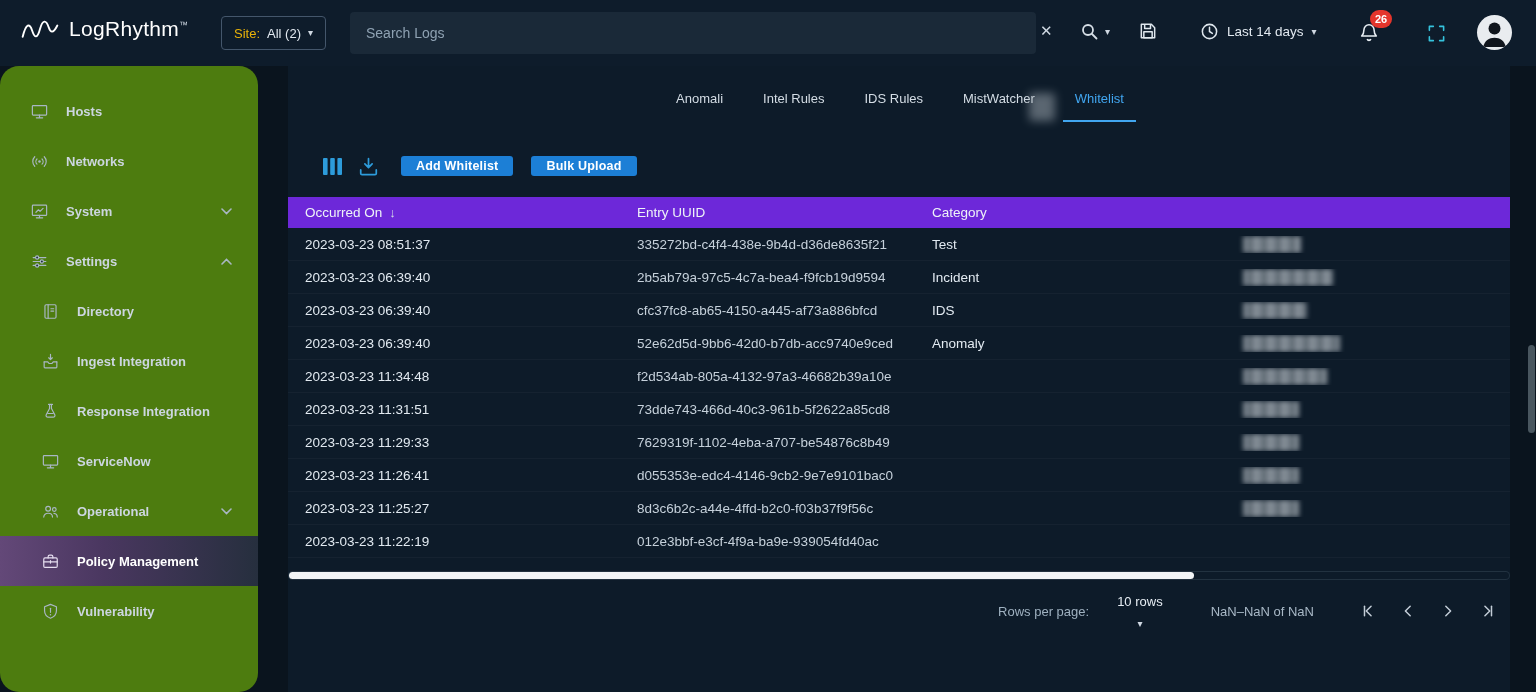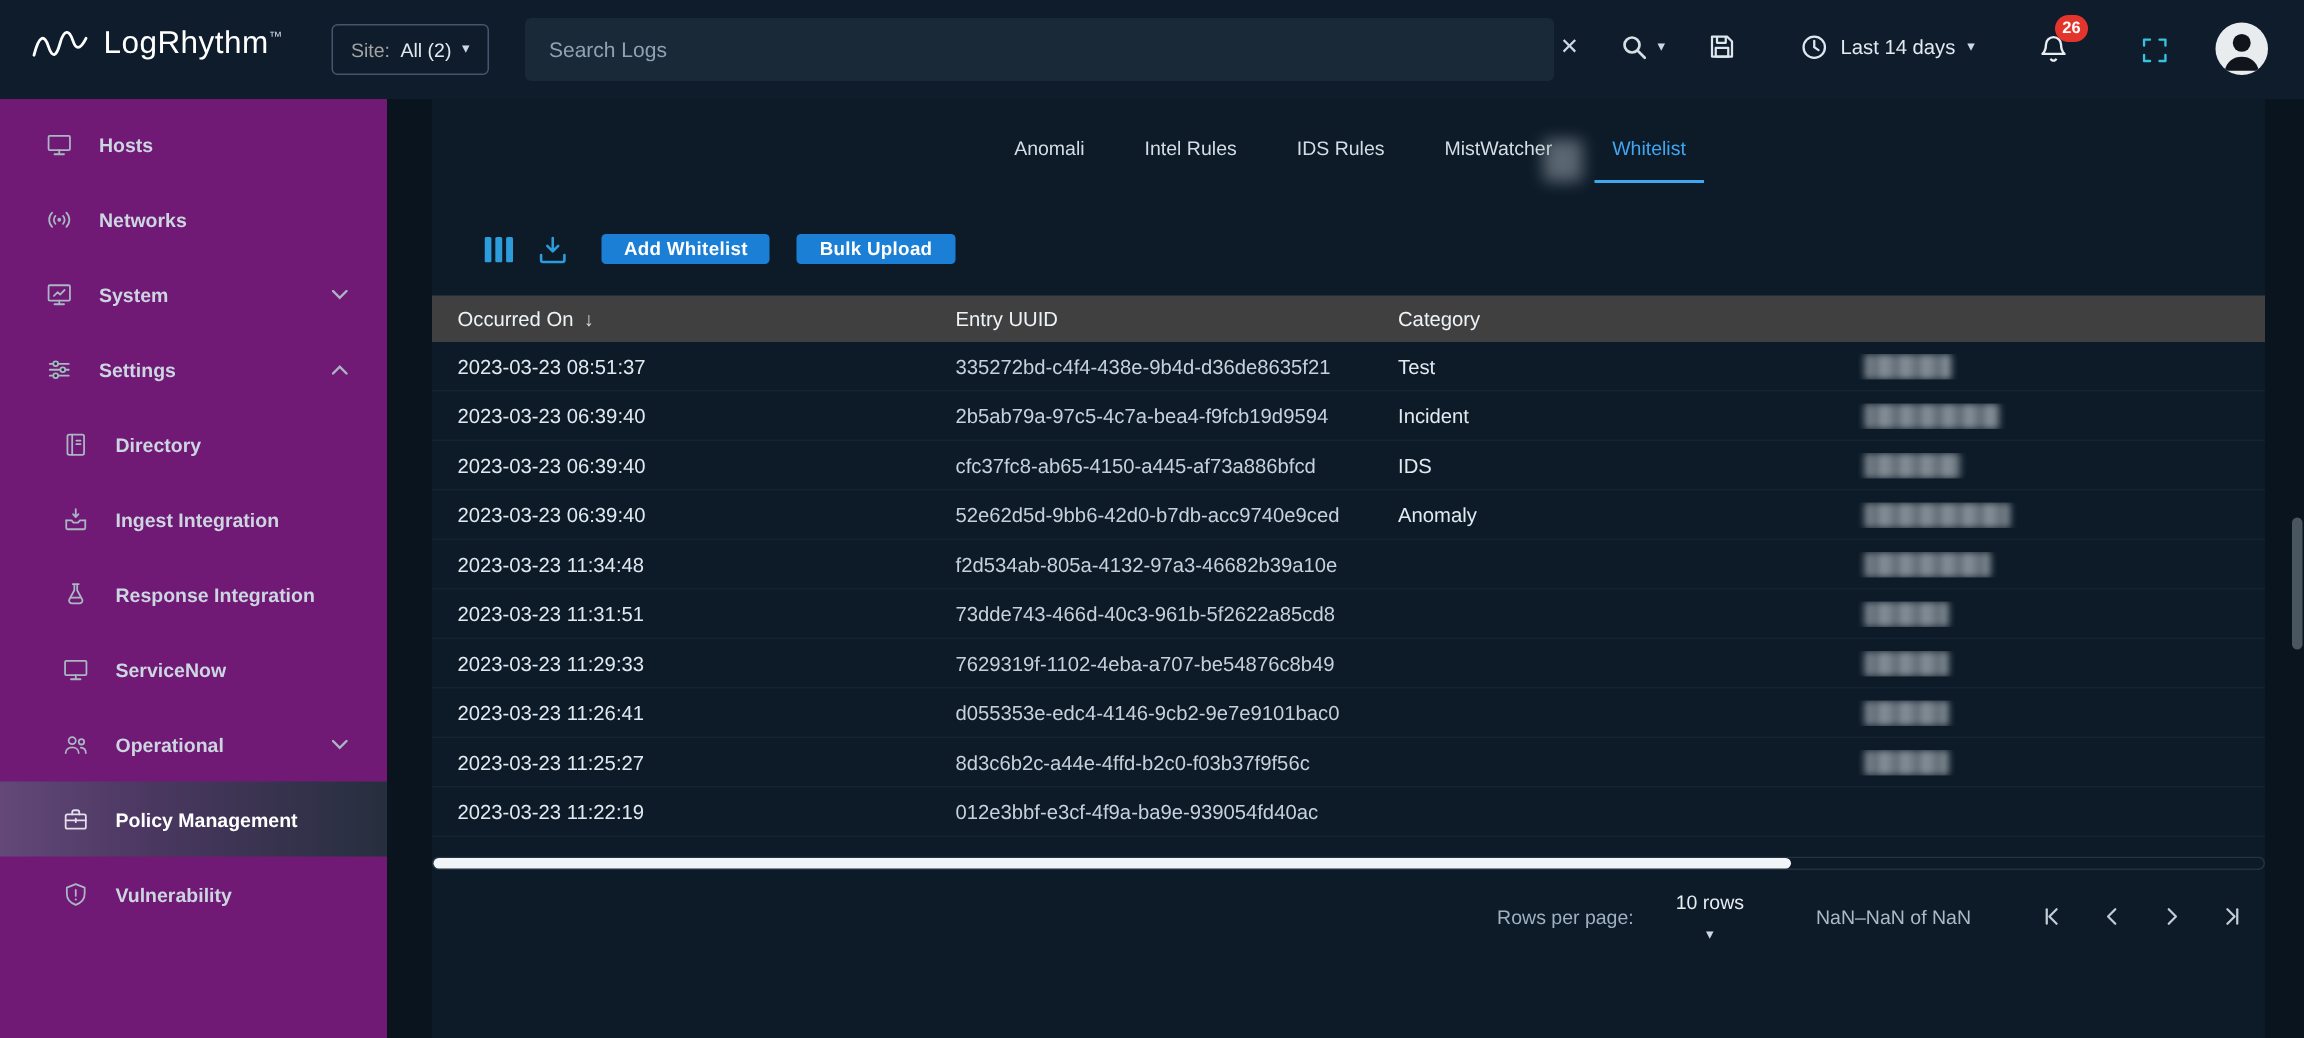--- a/index.html
+++ b/index.html
@@ -13,7 +13,7 @@
   .logo-text{font-size:21px;font-weight:500;letter-spacing:.3px;}
   .tm{font-size:9px;vertical-align:super;color:#cfd8e2;}
   .site-btn{position:absolute;left:221px;top:16px;height:34px;display:flex;align-items:center;gap:7px;padding:0 12px;border:1px solid #44566b;border-radius:4px;background:transparent;color:#e2e9f0;font-size:13px;cursor:pointer;}
-  .site-label{color:#a3a3a3;}
+  .site-label{color:#eab308;}
   .caret{font-size:10px;color:#cfd8e2;line-height:1;}
   .searchbar{position:absolute;left:350px;top:12px;width:686px;height:42px;background:#1a2938;border-radius:4px;display:flex;align-items:center;padding:0 16px;}
   .search-input{flex:1;background:transparent;border:0;outline:0;color:#dfe7ee;font-size:14px;font-family:inherit;}

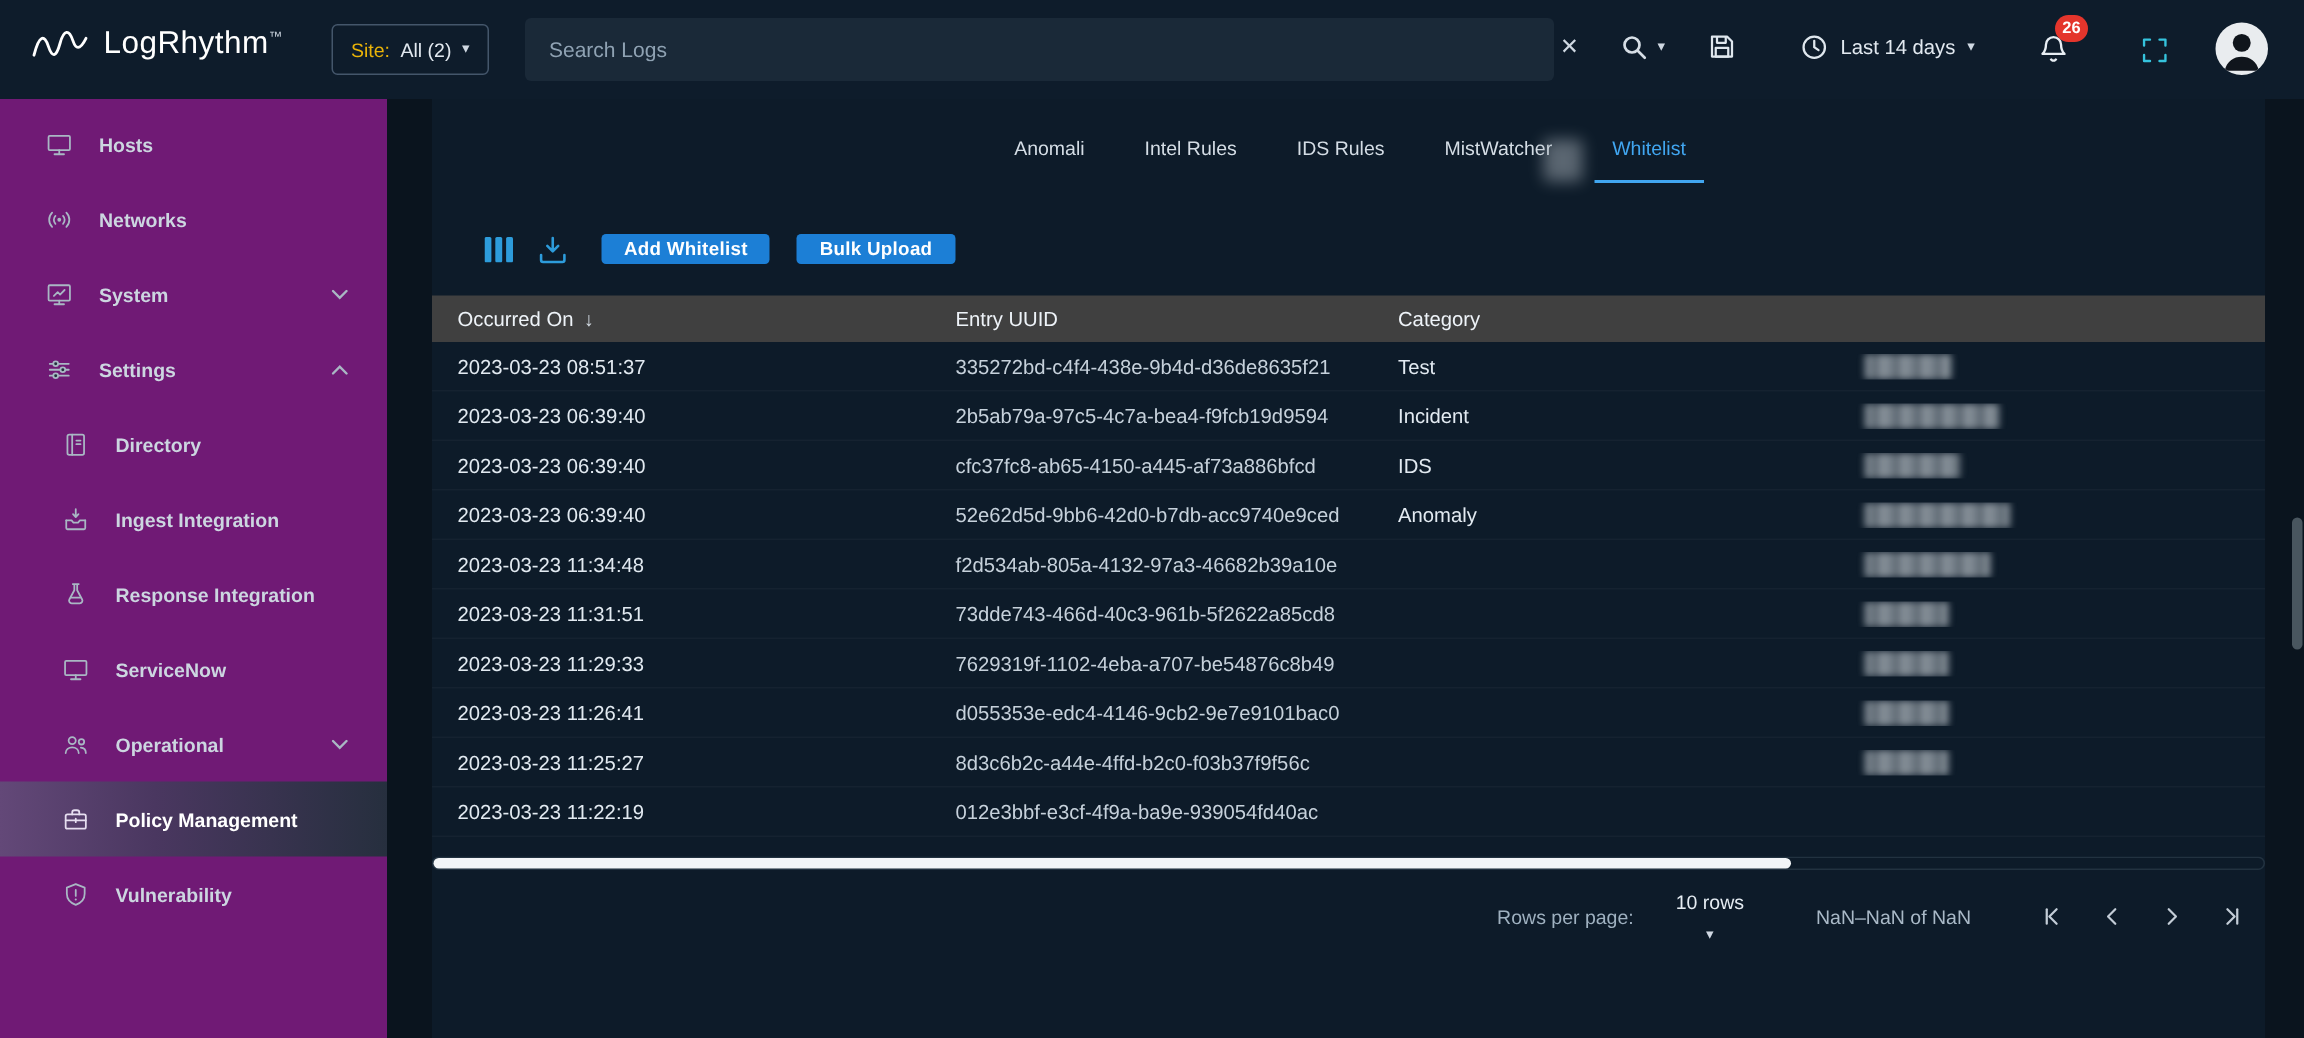--- a/index.html
+++ b/index.html
@@ -29,7 +29,7 @@
   .avatar{position:absolute;left:1477px;top:15px;width:35px;height:35px;border-radius:50%;background:#e9ecef;display:flex;align-items:center;justify-content:center;cursor:pointer;overflow:hidden;}
 
   
-  .sidebar{position:absolute;left:0;top:66px;bottom:0;width:258px;background:#701a75;padding-top:5px;z-index:4;}
+  .sidebar{position:absolute;left:0;top:66px;bottom:0;width:258px;background:#4d7c0f;padding-top:20px;z-index:4;border-radius:19px;}
   .nav-item{height:50px;display:flex;align-items:center;gap:17px;padding-left:29px;color:#ccd6e0;font-size:13px;font-weight:bold;cursor:pointer;position:relative;}
   .nav-item.sub{padding-left:40px;}
   .nicon{width:20px;display:flex;justify-content:center;color:#a9b7c4;}

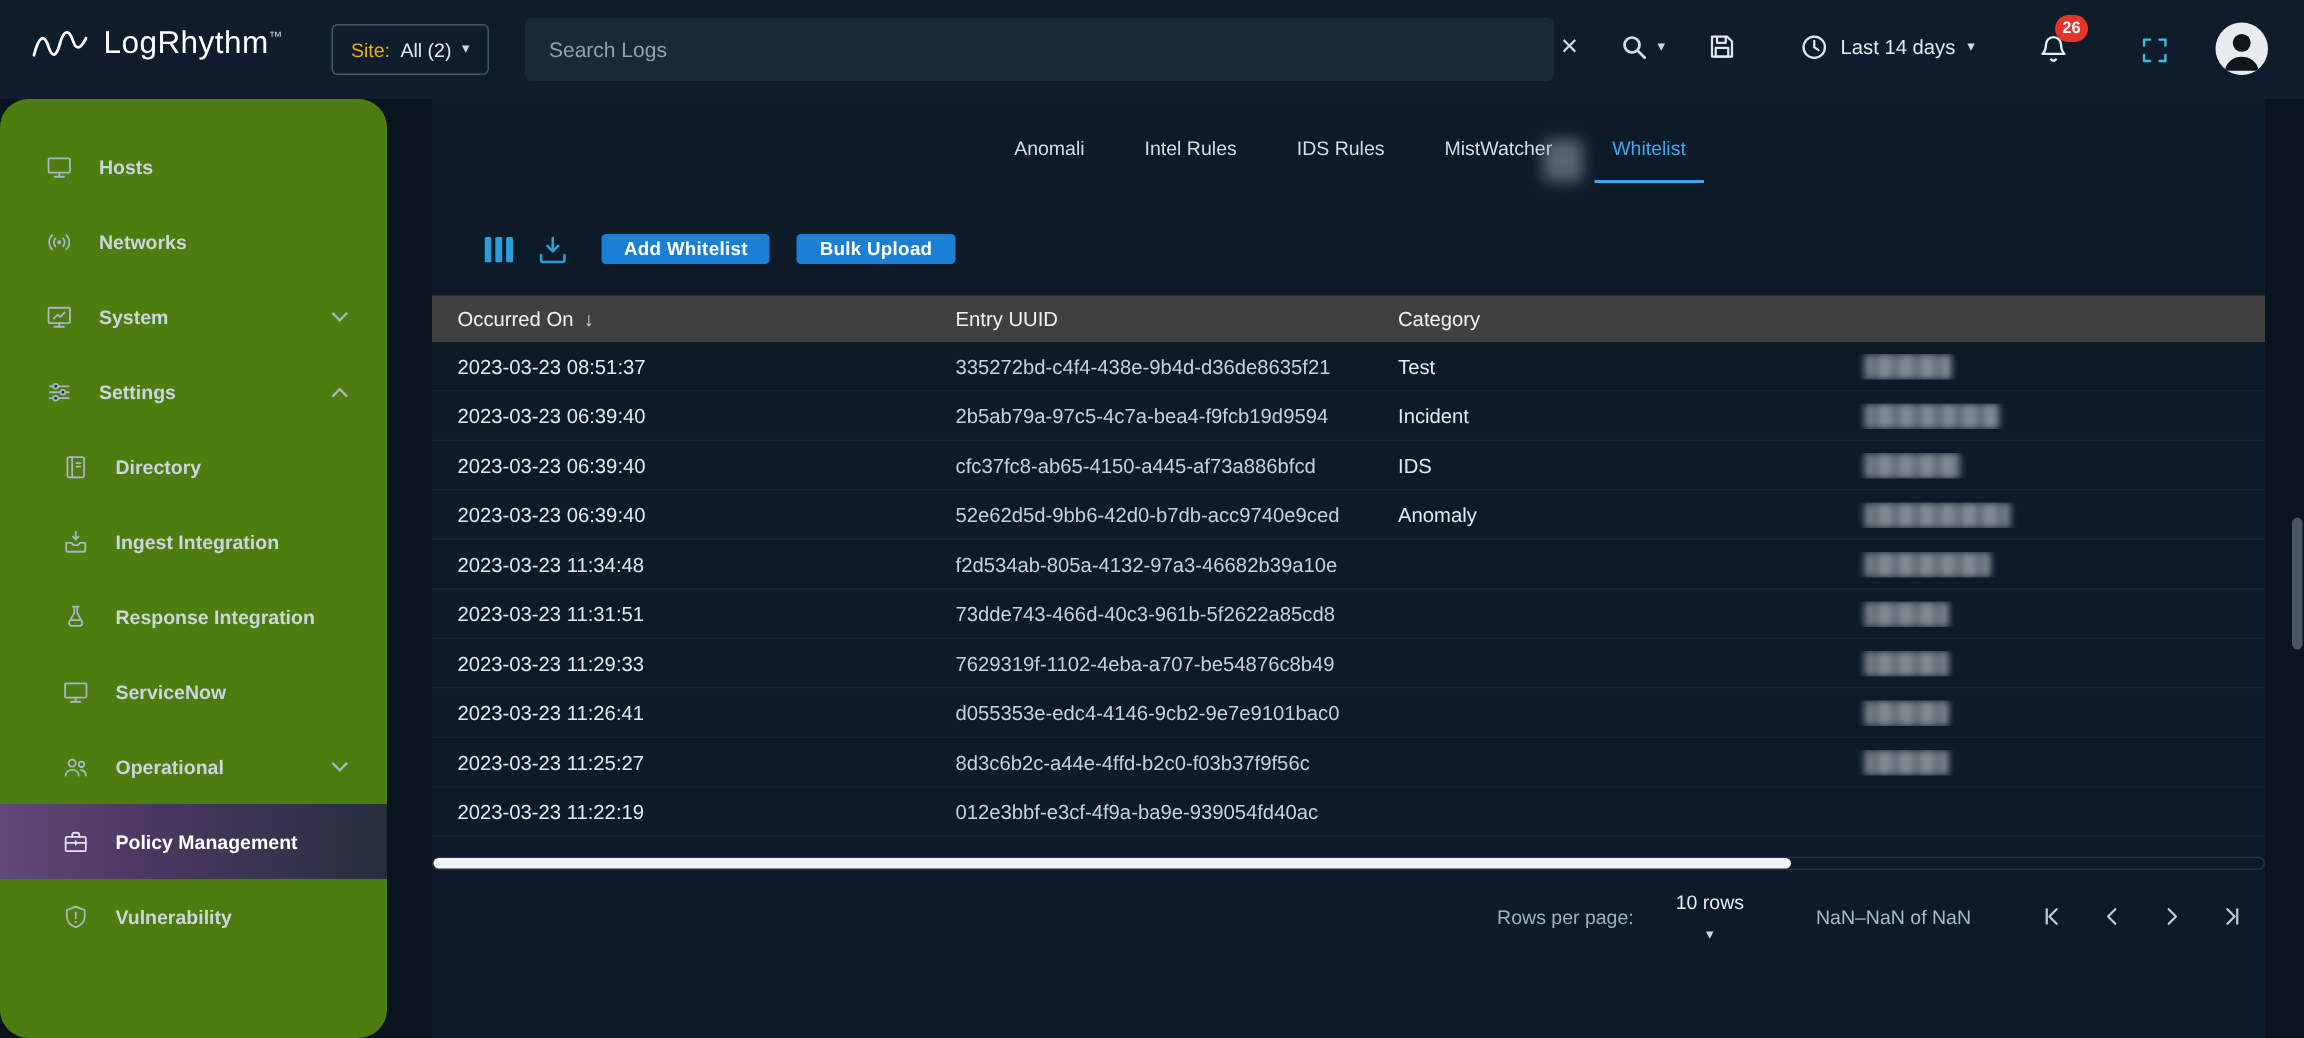--- a/index.html
+++ b/index.html
@@ -55,7 +55,7 @@
   .btn-bulk{margin-left:18px;}
 
   .table{margin-top:21px;}
-  .thead{display:grid;grid-template-columns:332px 295px 311px 1fr;height:31px;align-items:center;background:#404040;color:#eef3f8;font-size:13.5px;}
+  .thead{display:grid;grid-template-columns:332px 295px 311px 1fr;height:31px;align-items:center;background:#6d28d9;color:#eef3f8;font-size:13.5px;}
   .thead .cell{padding-left:17px;display:flex;align-items:center;gap:7px;cursor:pointer;}
   .sort-arrow{font-size:13px;color:#d6dee6;}
   .trow{display:grid;grid-template-columns:332px 295px 311px 1fr;height:33px;align-items:center;border-bottom:1px solid #152230;font-size:13.5px;color:#e2eaf1;}

